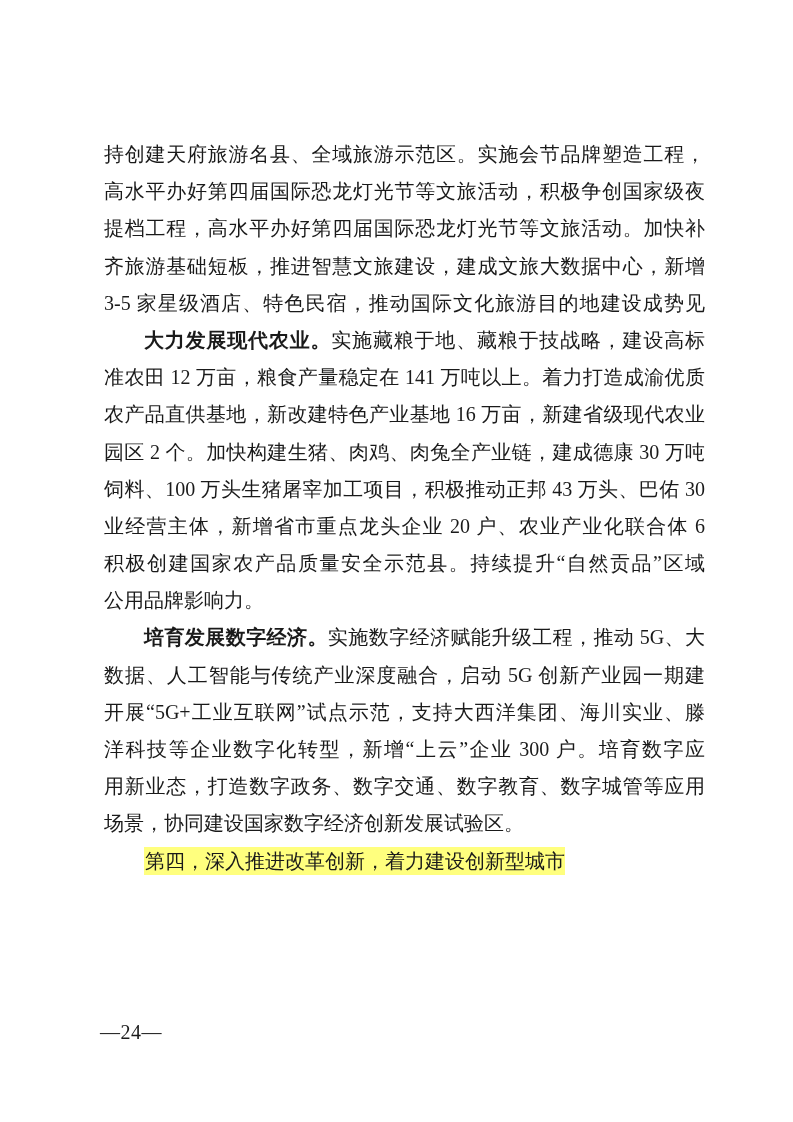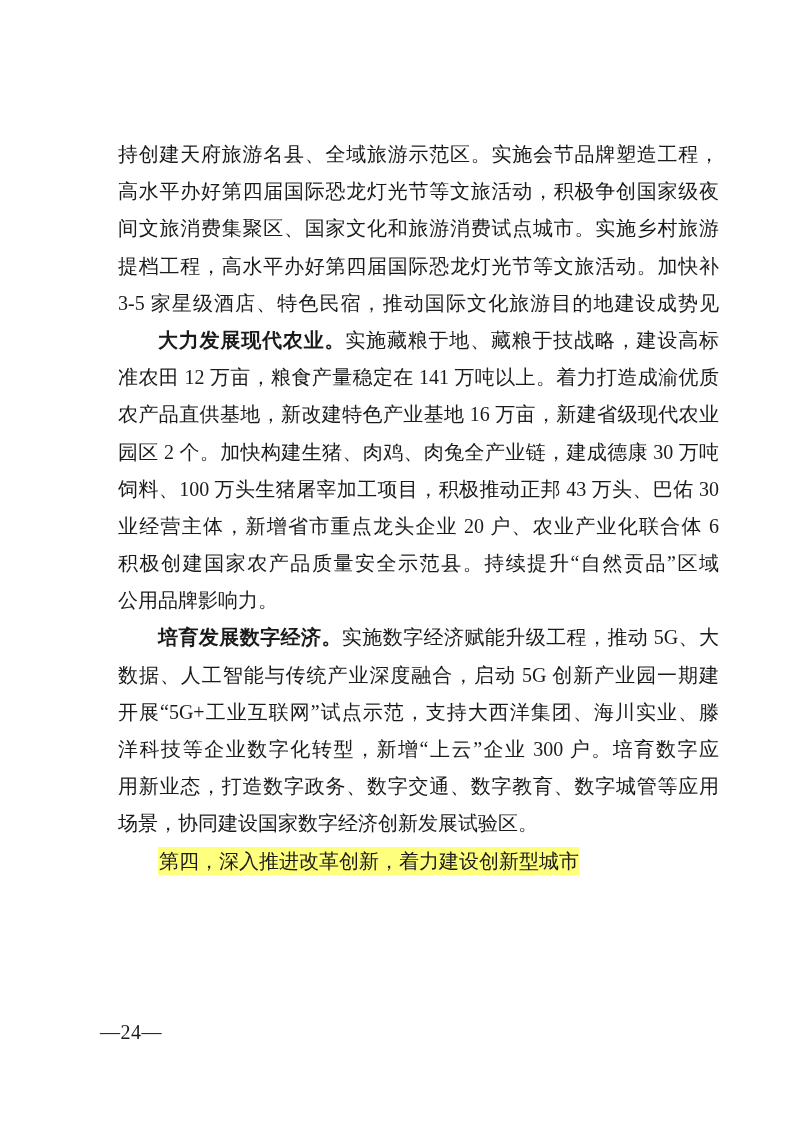--- a/index.html
+++ b/index.html
@@ -13,7 +13,7 @@
   }
   .body-text {
     position: absolute;
-    left: 118px;
+    left: 104px;
     top: 136px;
     width: 601px;
     font-size: 20px;

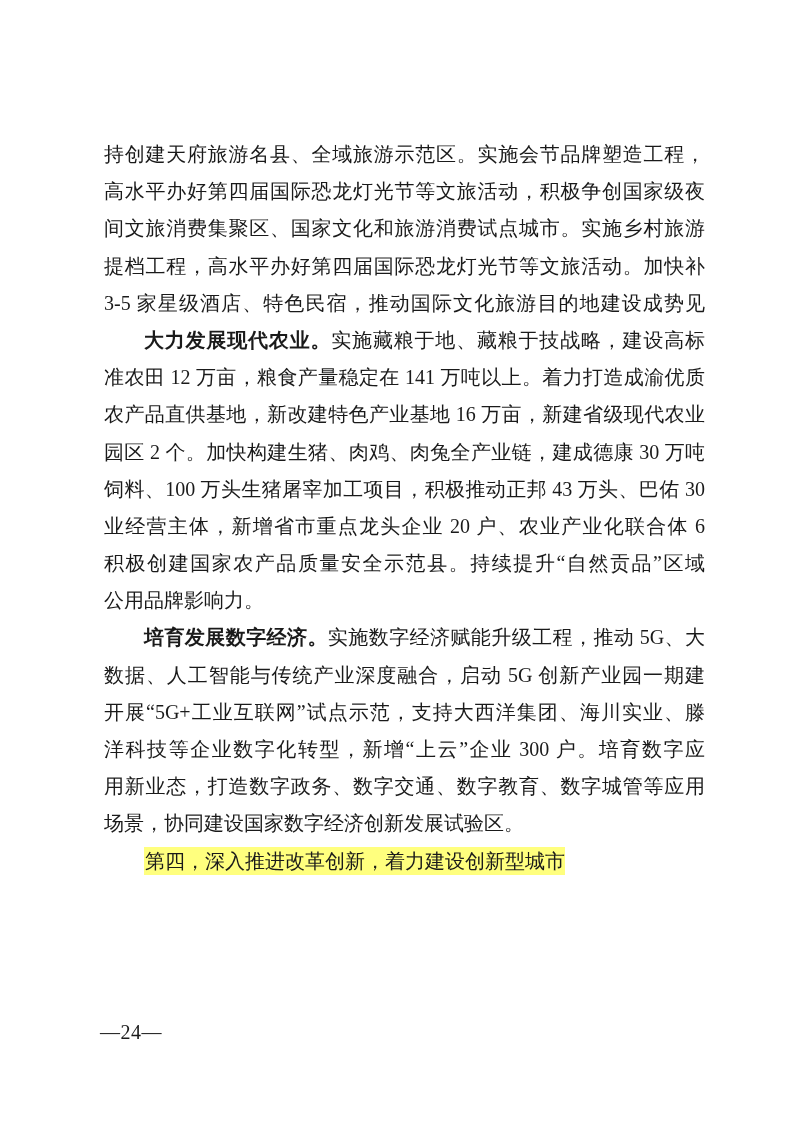--- a/index.html
+++ b/index.html
@@ -56,7 +56,6 @@
   <div class="body-text" style="color: rgb(26, 26, 26);">
       <div class="line stretch"><span class="">持创建天府旅游名县、全域旅游示范区。实施会节品牌塑造工程，</span></div>
       <div class="line stretch"><span class="">高水平办好第四届国际恐龙灯光节等文旅活动，积极争创国家级夜</span></div>
-      <div class="line stretch"><span class="">间文旅消费集聚区、国家文化和旅游消费试点城市。实施乡村旅游</span></div>
       <div class="line stretch"><span class="">提档工程，高水平办好第四届国际恐龙灯光节等文旅活动。加快补</span></div>
       <div class="line stretch"><span class="">3-5 家星级酒店、特色民宿，推动国际文化旅游目的地建设成势见效。</span></div>
       <div class="line stretch indent"><span class="lead">大力发展现代农业。</span><span class="">实施藏粮于地、藏粮于技战略，建设高标</span></div>

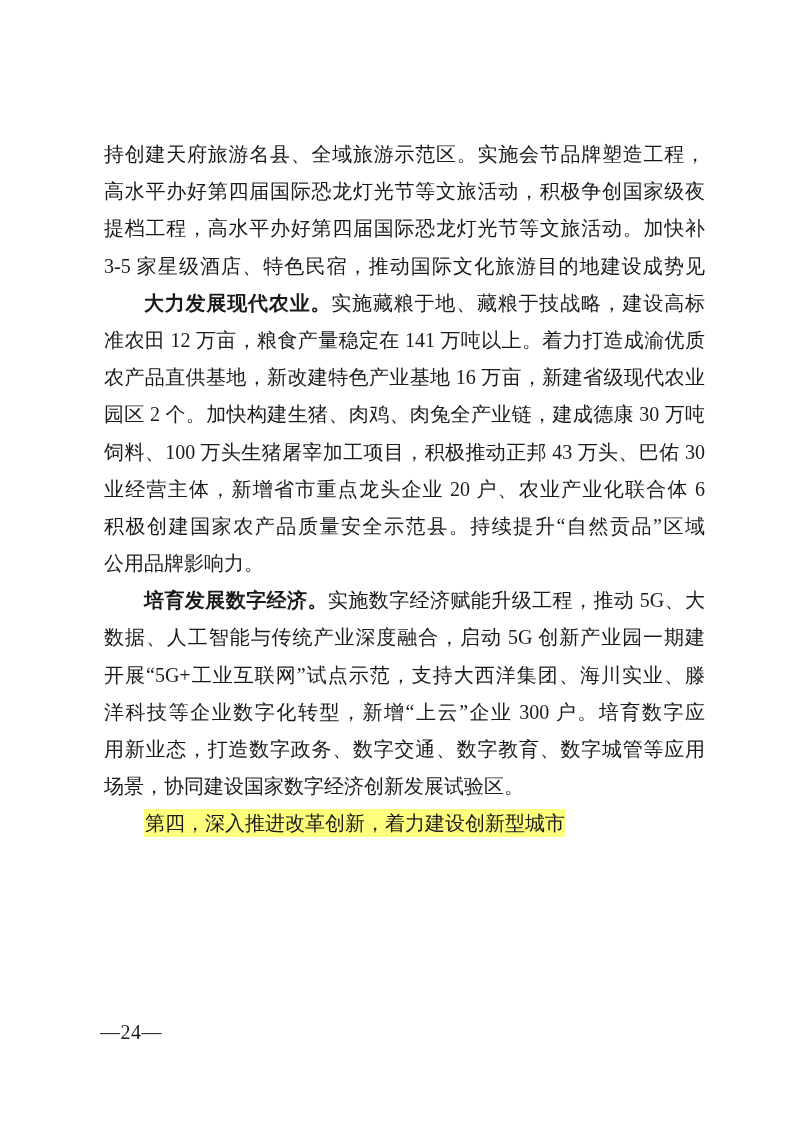--- a/index.html
+++ b/index.html
@@ -57,6 +57,7 @@
       <div class="line stretch"><span class="">持创建天府旅游名县、全域旅游示范区。实施会节品牌塑造工程，</span></div>
       <div class="line stretch"><span class="">高水平办好第四届国际恐龙灯光节等文旅活动，积极争创国家级夜</span></div>
       <div class="line stretch"><span class="">提档工程，高水平办好第四届国际恐龙灯光节等文旅活动。加快补</span></div>
+      <div class="line stretch"><span class="">齐旅游基础短板，推进智慧文旅建设，建成文旅大数据中心，新增</span></div>
       <div class="line stretch"><span class="">3-5 家星级酒店、特色民宿，推动国际文化旅游目的地建设成势见效。</span></div>
       <div class="line stretch indent"><span class="lead">大力发展现代农业。</span><span class="">实施藏粮于地、藏粮于技战略，建设高标</span></div>
       <div class="line stretch"><span class="">准农田 12 万亩，粮食产量稳定在 141 万吨以上。着力打造成渝优质</span></div>

